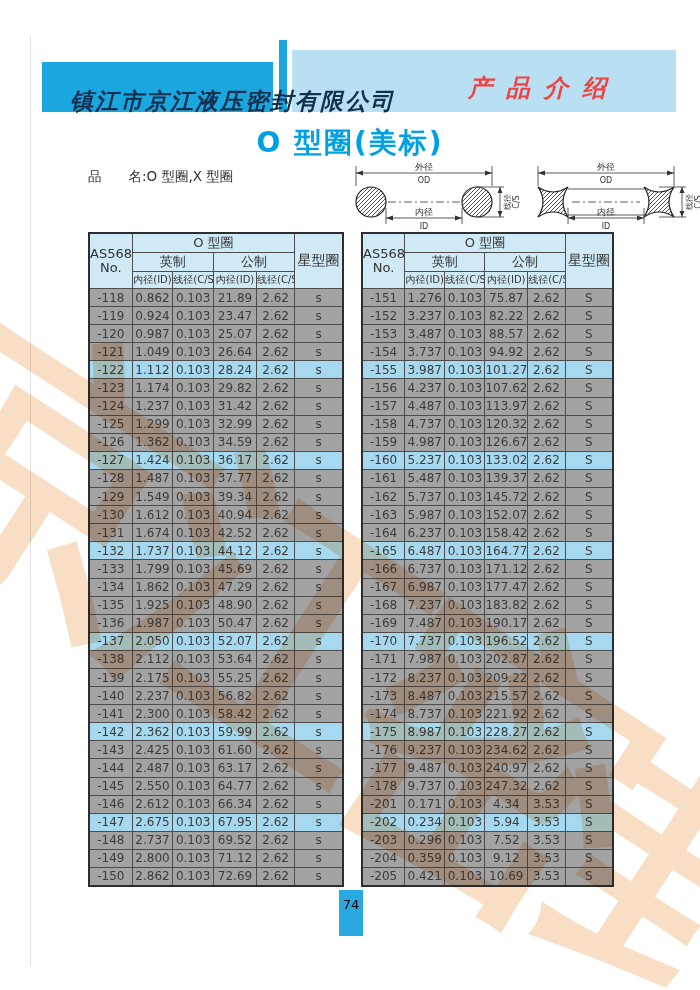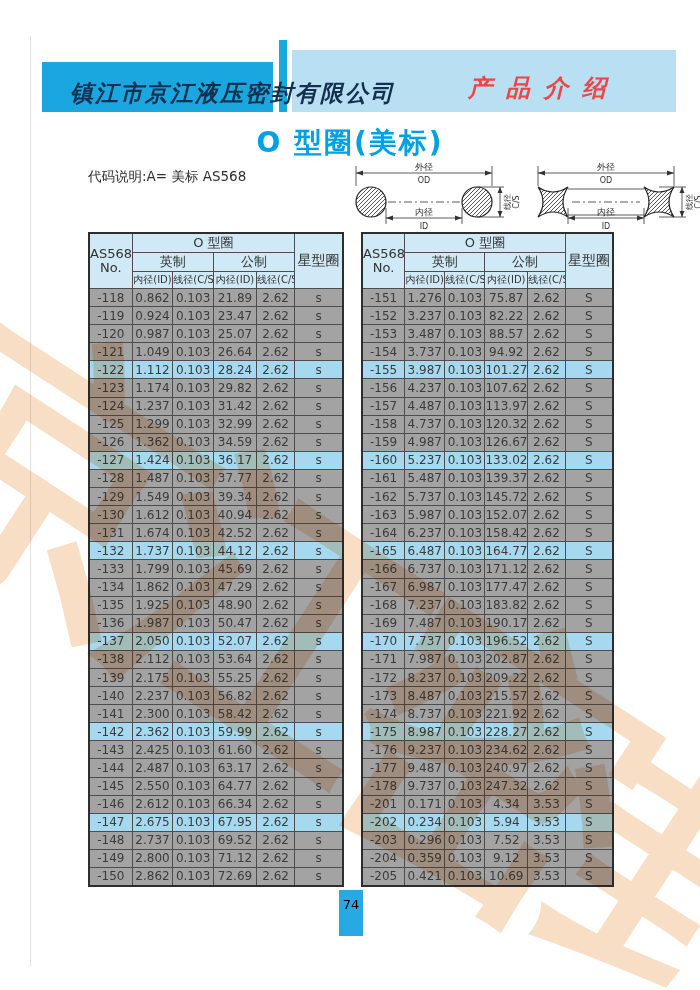--- a/index.html
+++ b/index.html
@@ -14,7 +14,7 @@
   .header-stripe{position:absolute;left:279px;top:40px;width:8px;height:72px;background:#1aa7e0;}
   .section-bar{position:absolute;left:292px;top:50px;width:384px;height:62px;background:#b9e0f2;}
   .company-name{
-    position:absolute;left:70px;top:78px;width:360px;z-index:2;
+    position:absolute;left:70px;top:86px;width:360px;z-index:2;
     font-size:23px;font-weight:bold;letter-spacing:2px;color:#13304f;
     font-family:"DejaVu Serif","Liberation Serif",serif;font-style:italic;
   }

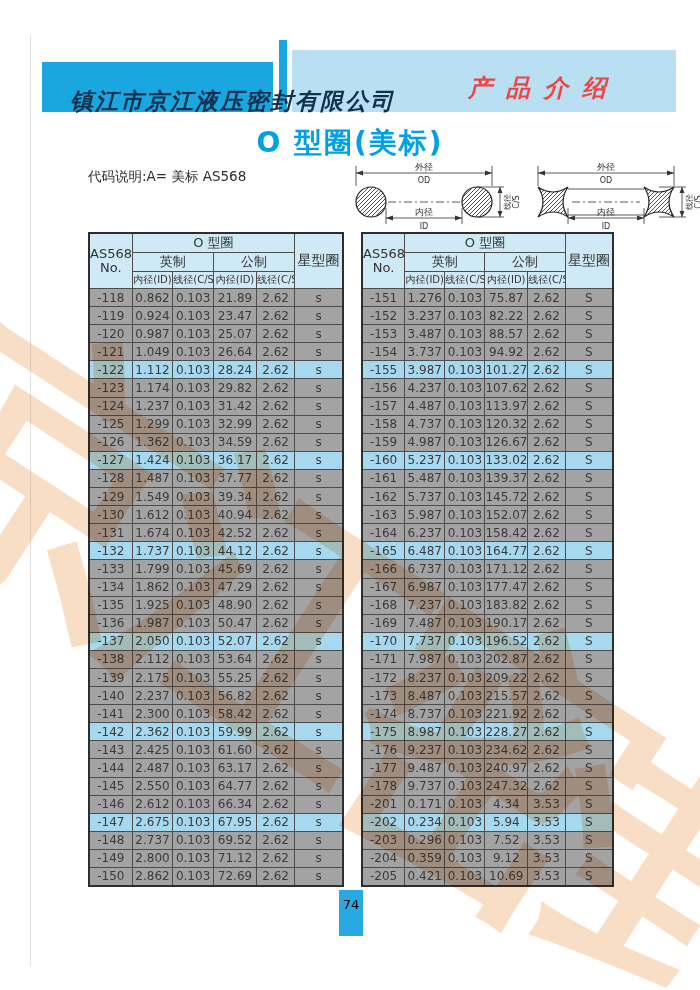--- a/index.html
+++ b/index.html
@@ -77,6 +77,7 @@
 <div class="page-title">O 型圈(美标)</div>
 
 <div class="info-block">
+  <div>品　　名:O 型圈,X 型圈</div>
   <div>代码说明:A= 美标 AS568</div>
 </div>
 

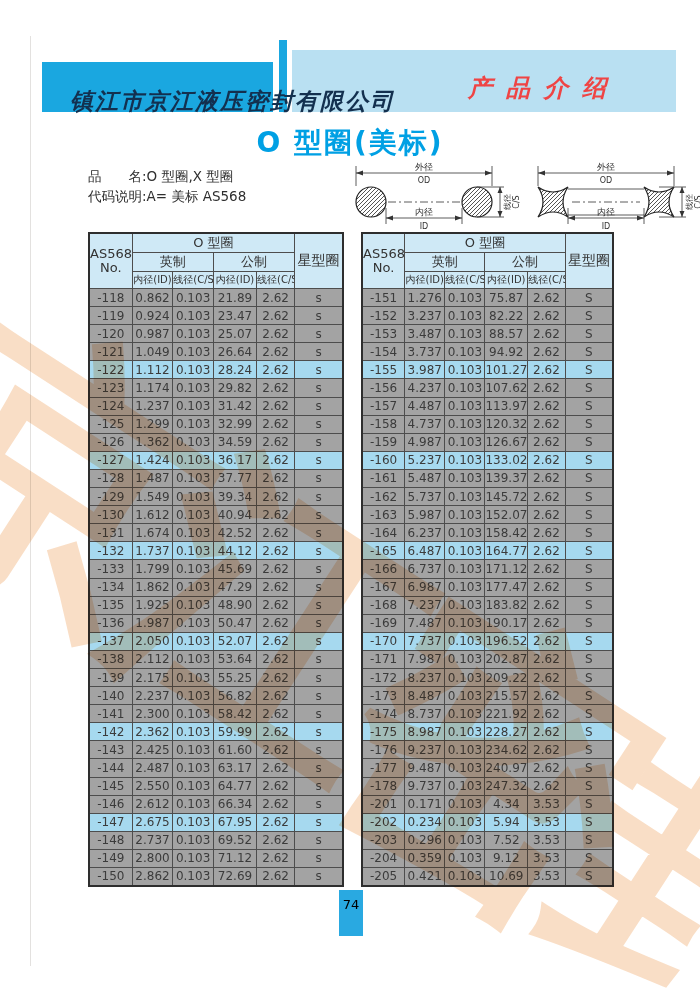--- a/index.html
+++ b/index.html
@@ -78,7 +78,6 @@
 
 <div class="info-block">
   <div>品　　名:O 型圈,X 型圈</div>
-  <div>代码说明:A= 美标 AS568</div>
 </div>
 
 <svg class="diag" style="left:344px;top:160px;" width="178" height="72" viewBox="0 0 178 72">

